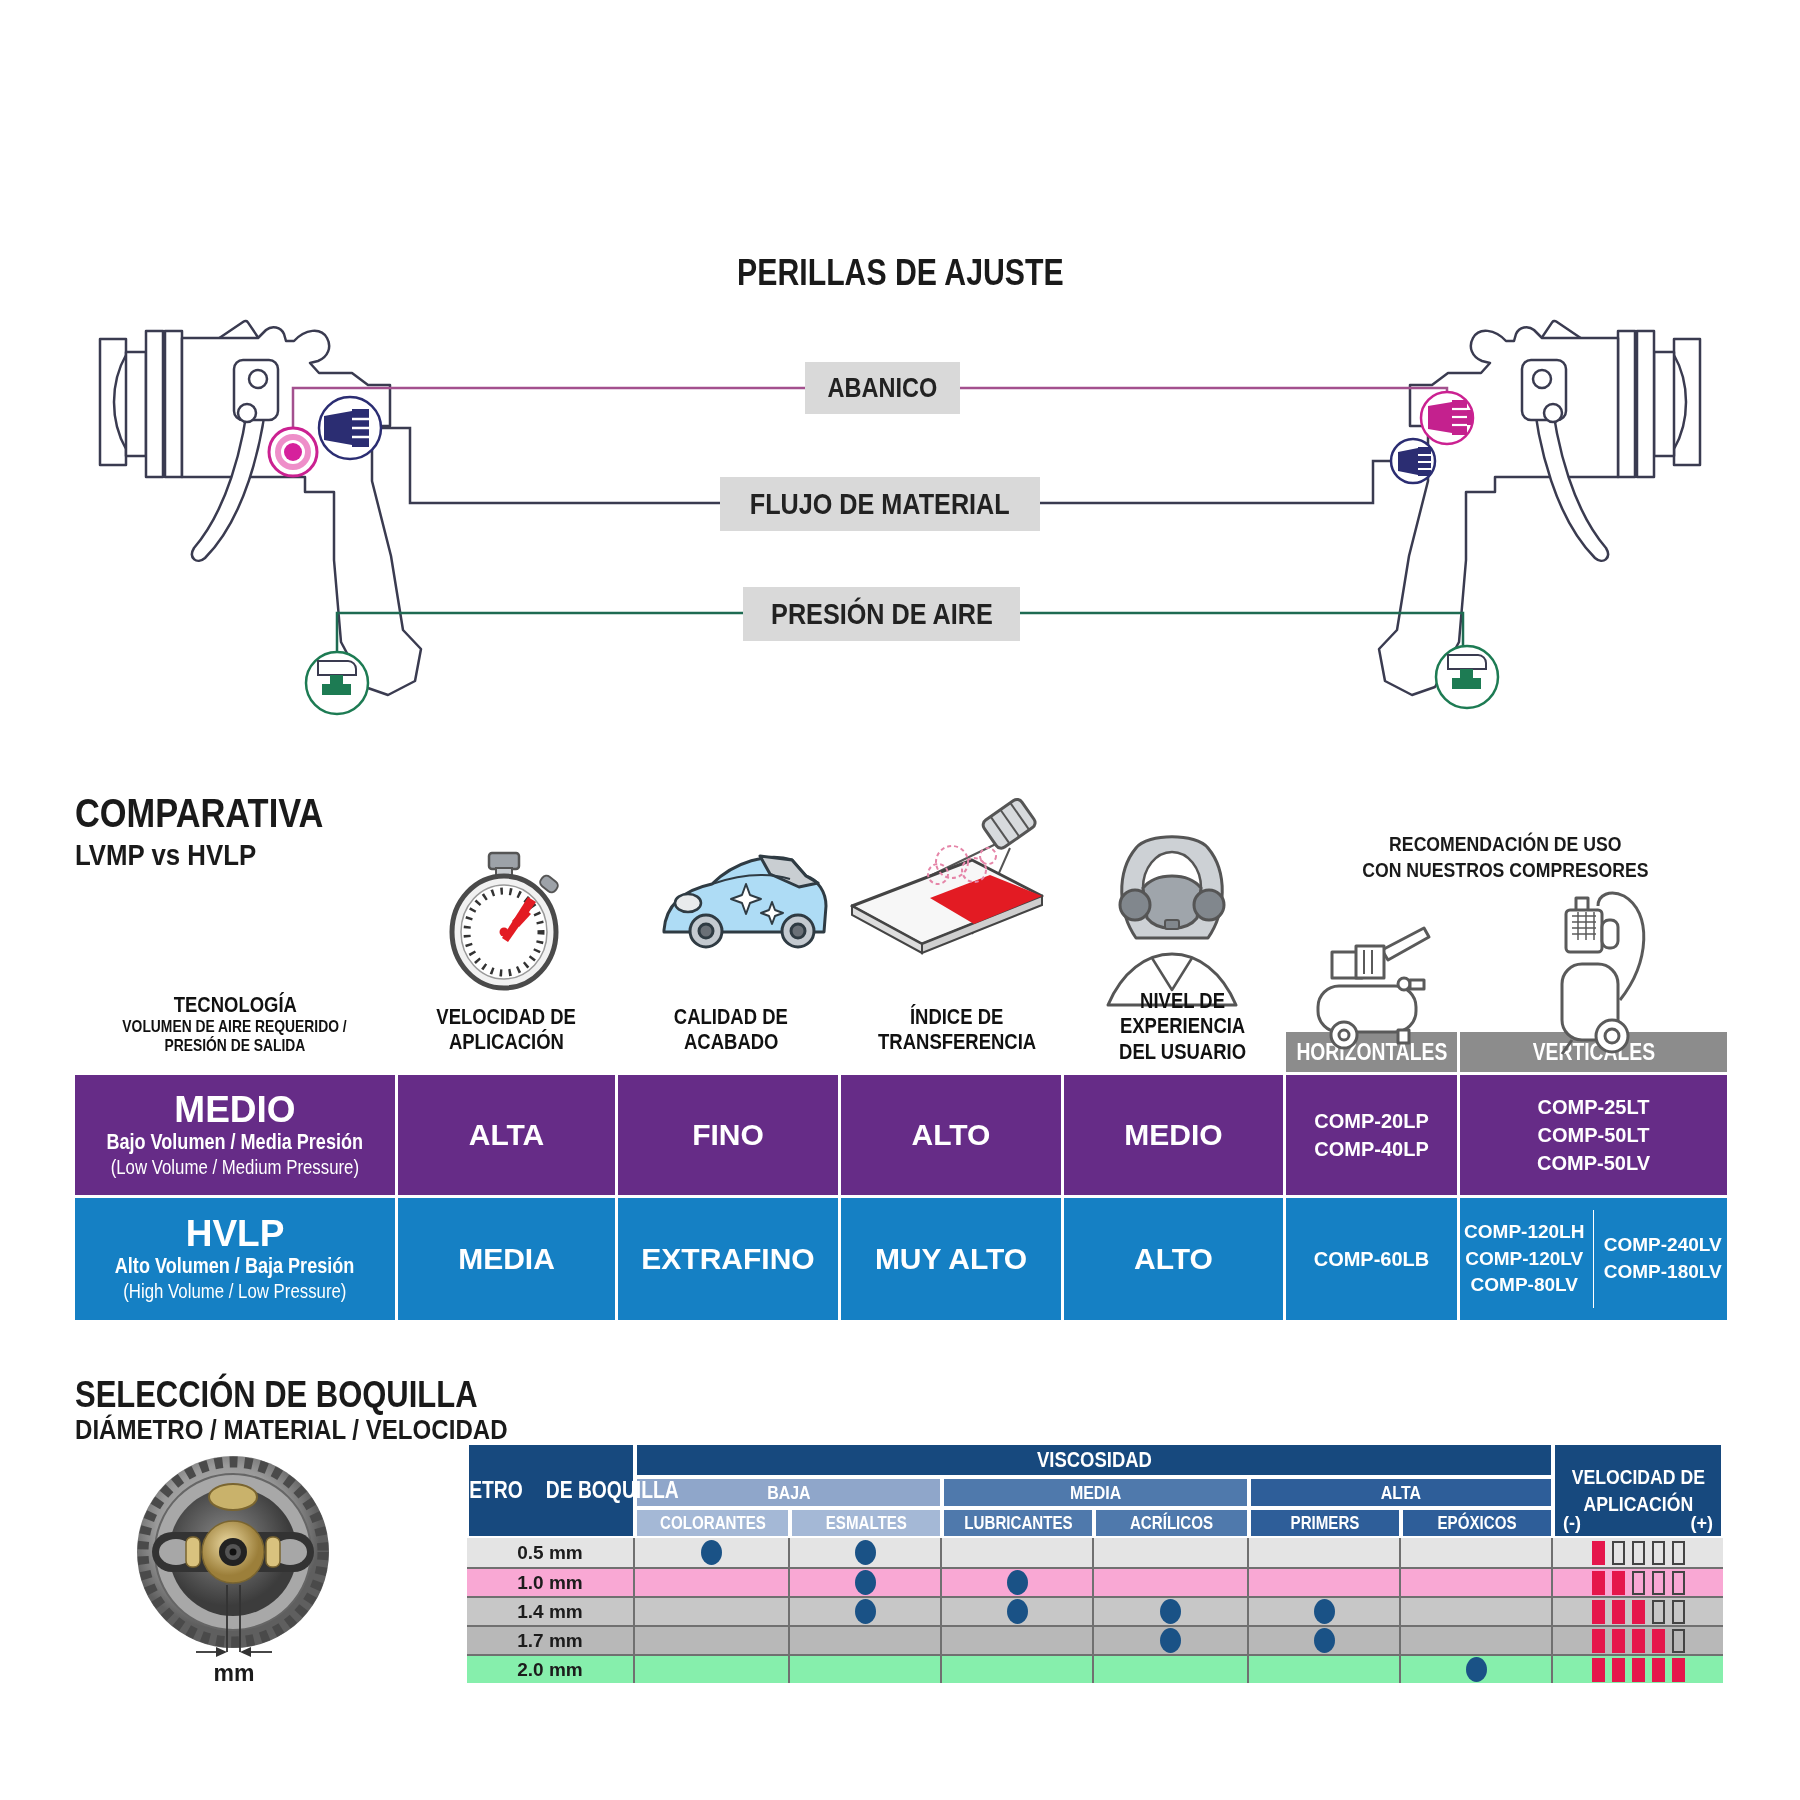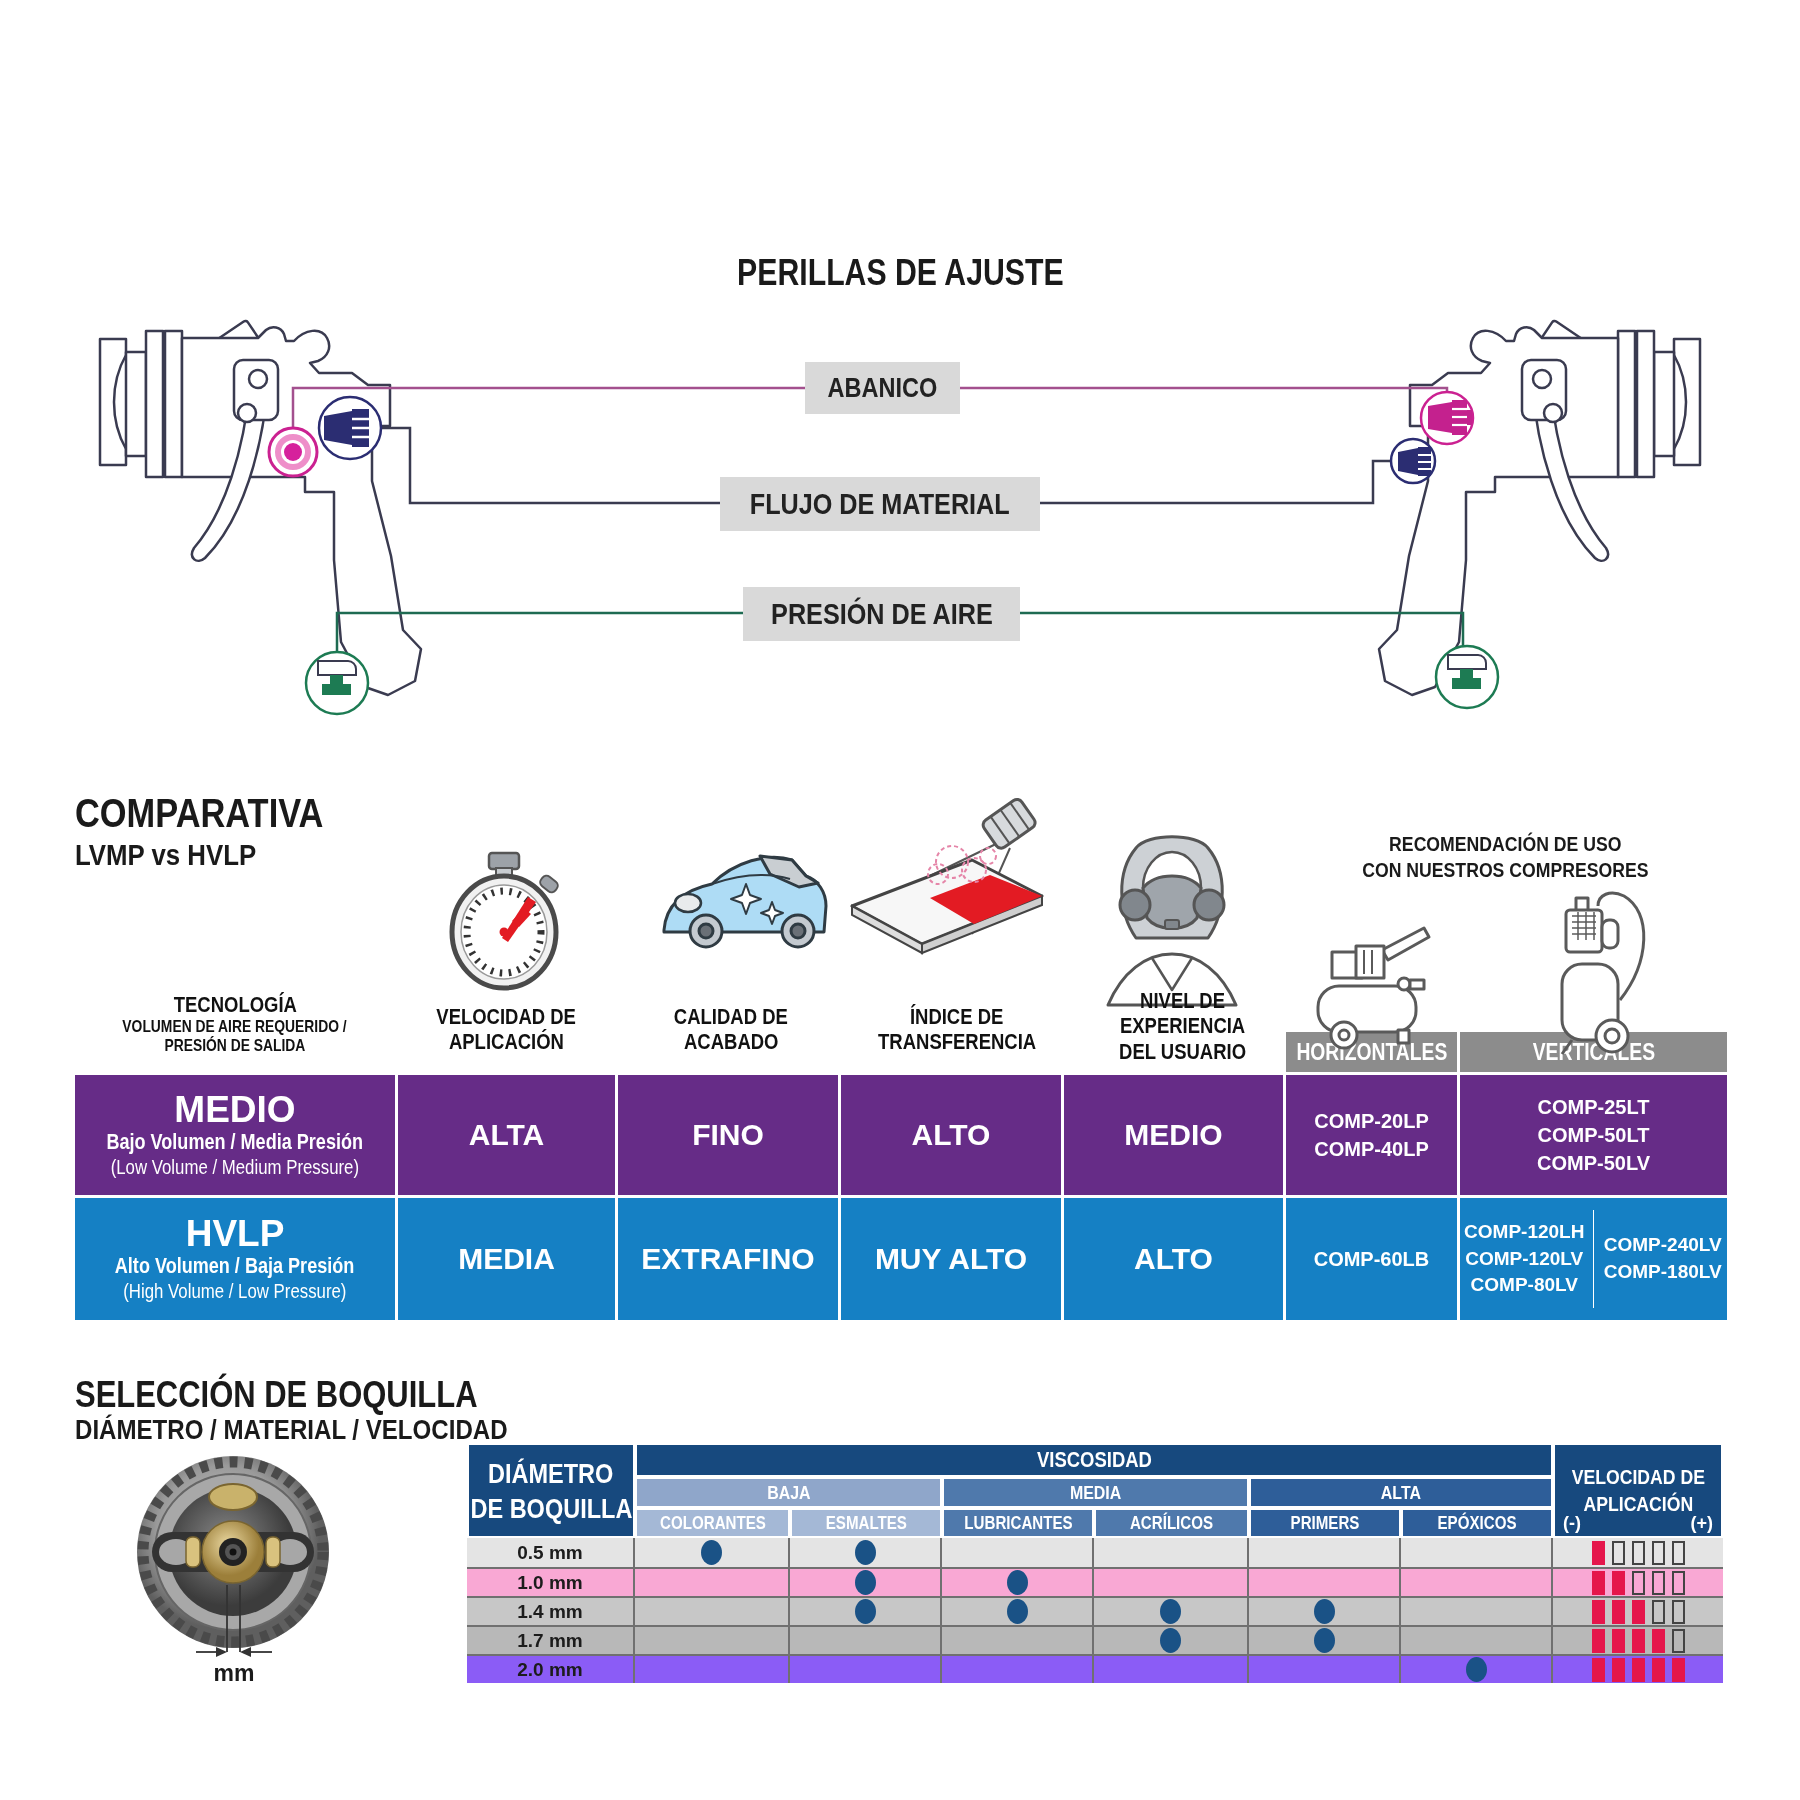--- a/index.html
+++ b/index.html
@@ -60,7 +60,7 @@
   .ghead{color:#fff;font-weight:700;font-size:19px;border:2px solid #fff}
   .shead{color:#fff;font-weight:700;font-size:18px;border:2px solid #fff}
   .visc{font-size:22px}
-  .diamhead{flex-direction:column;font-size:28px;line-height:1.25}
+  .diamhead{flex-direction:row;font-size:23px;line-height:1.25}
   .velhead{flex-direction:column;font-size:21px;line-height:1.25;position:relative}
   .velhead .minus{position:absolute;left:8px;bottom:2px;font-size:18px}
   .velhead .plus{position:absolute;right:8px;bottom:2px;font-size:18px}

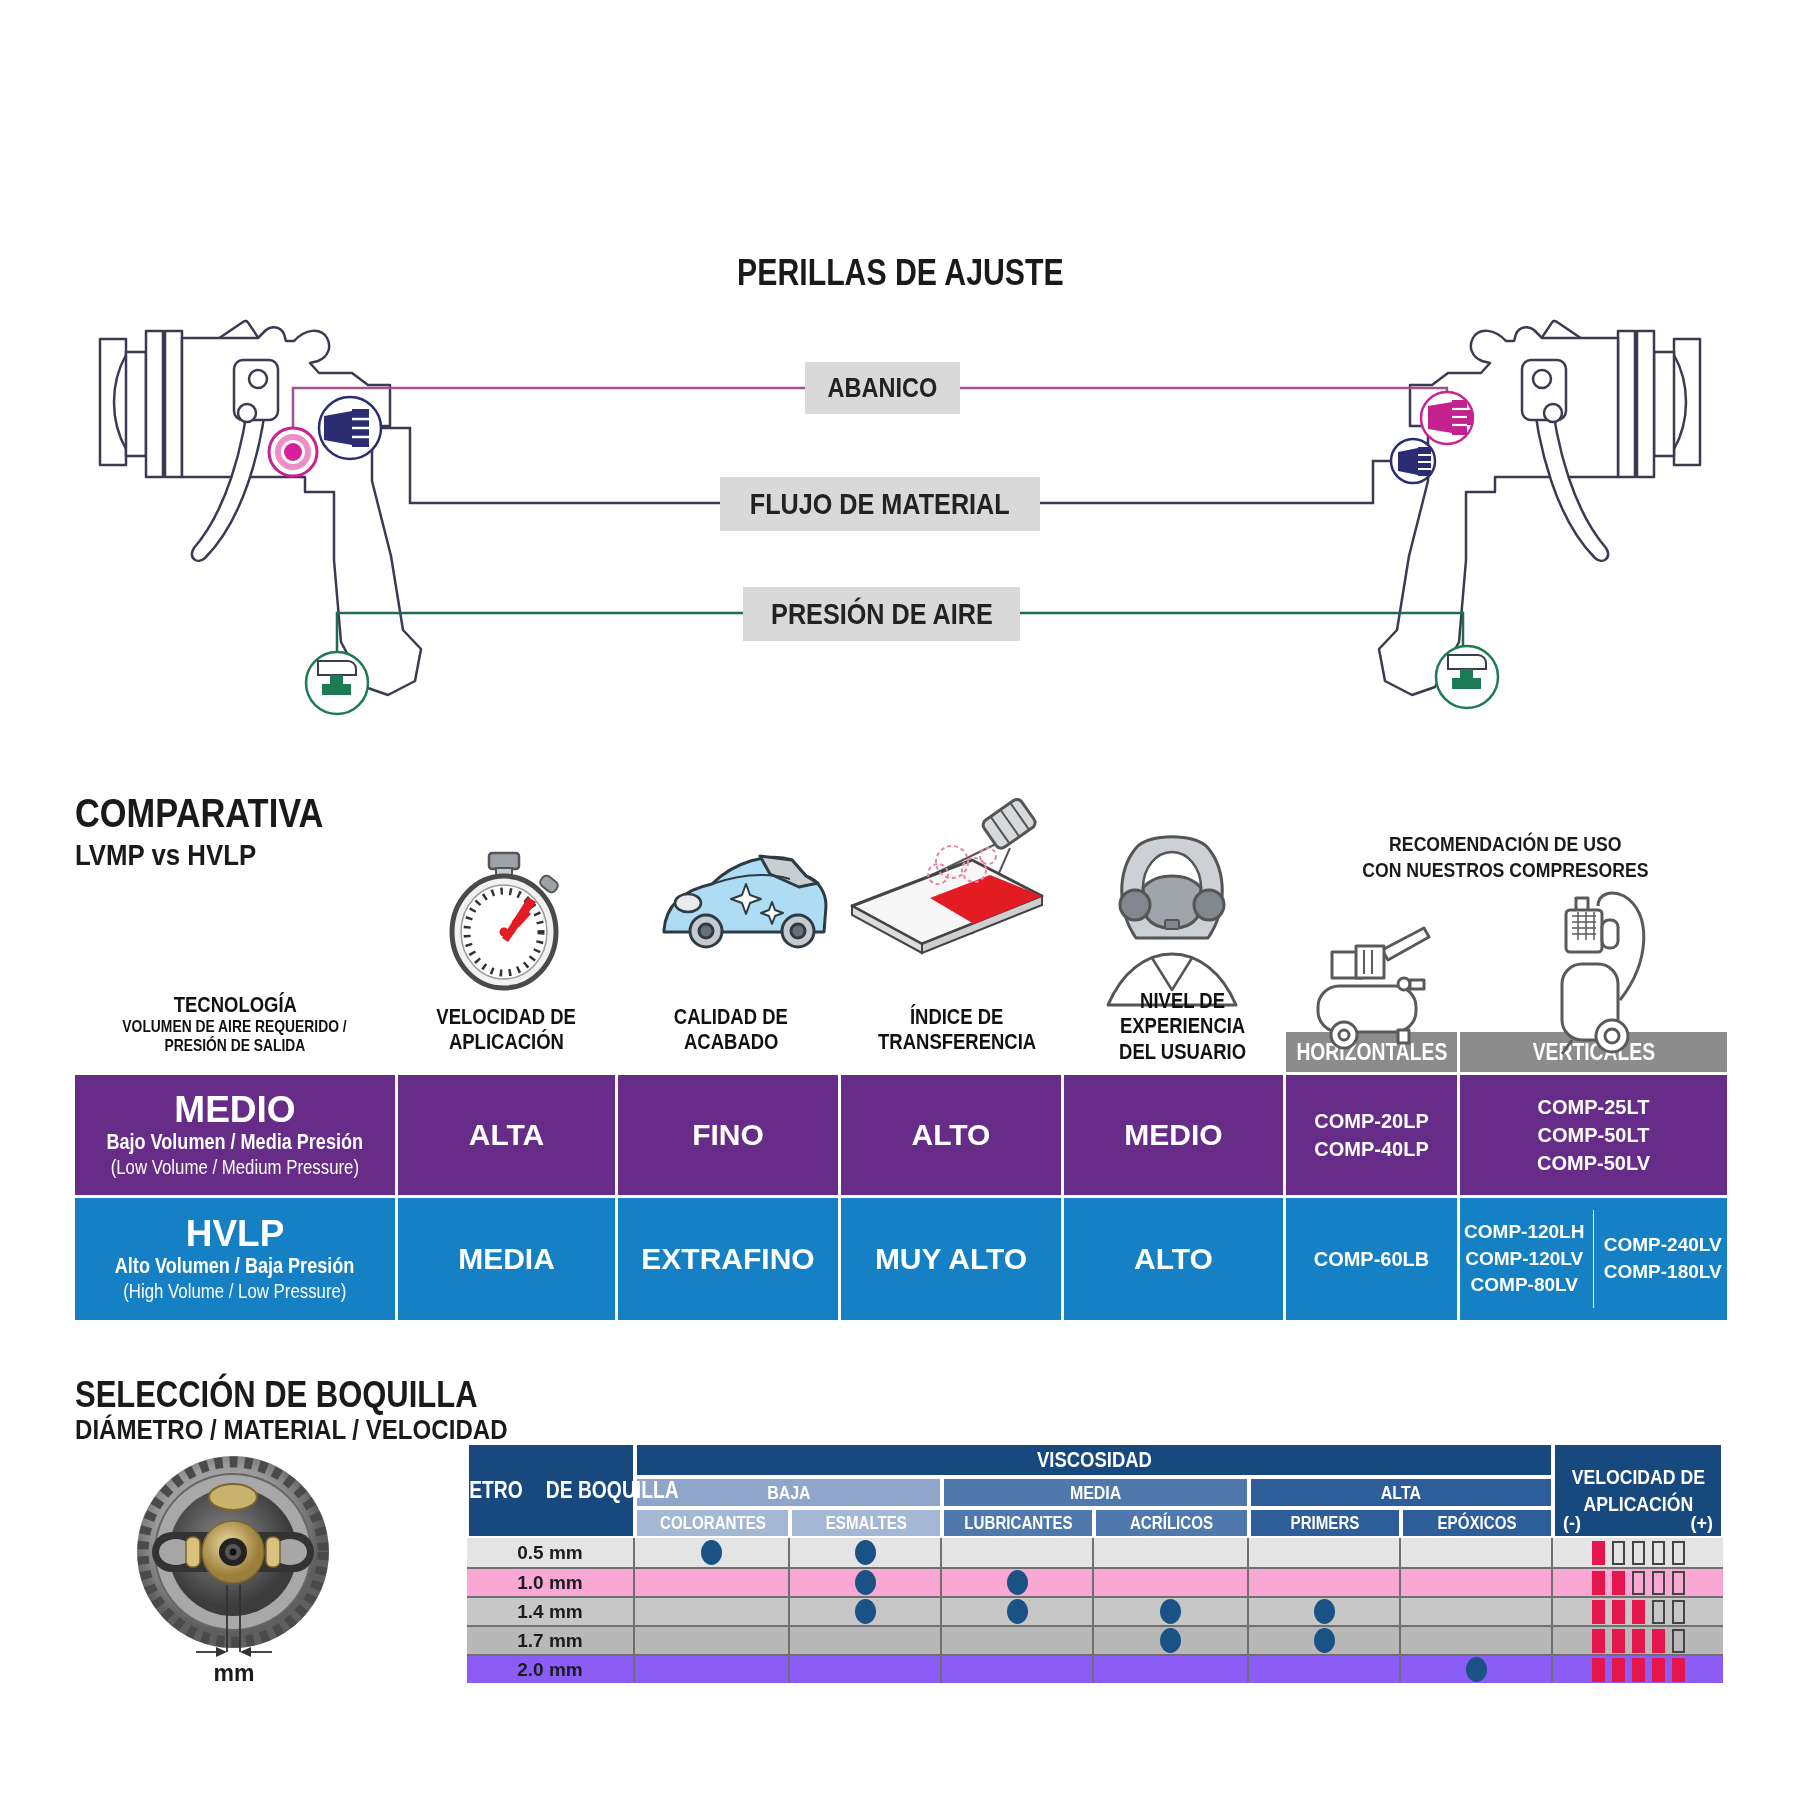--- a/index.html
+++ b/index.html
@@ -64,7 +64,7 @@
   .velhead{flex-direction:column;font-size:21px;line-height:1.25;position:relative}
   .velhead .minus{position:absolute;left:8px;bottom:2px;font-size:18px}
   .velhead .plus{position:absolute;right:8px;bottom:2px;font-size:18px}
-  .rb0{background:#E4E4E4}.rb1{background:#f9a8d4}.rb2{background:#C7C7C7}.rb3{background:#B8B8B8}.rb4{background:#8b5cf6}
+  .rb0{background:#E4E4E4}.rb1{background:#f9a8d4}.rb2{background:#C7C7C7}.rb3{background:#B8B8B8}.rb4{background:#86efac}
   .bR{border-right:2px solid #707070}
   .bt{border-top:2.5px solid #707070}
   .dlabel{font-size:19px;font-weight:700;color:#1c1c1c}

